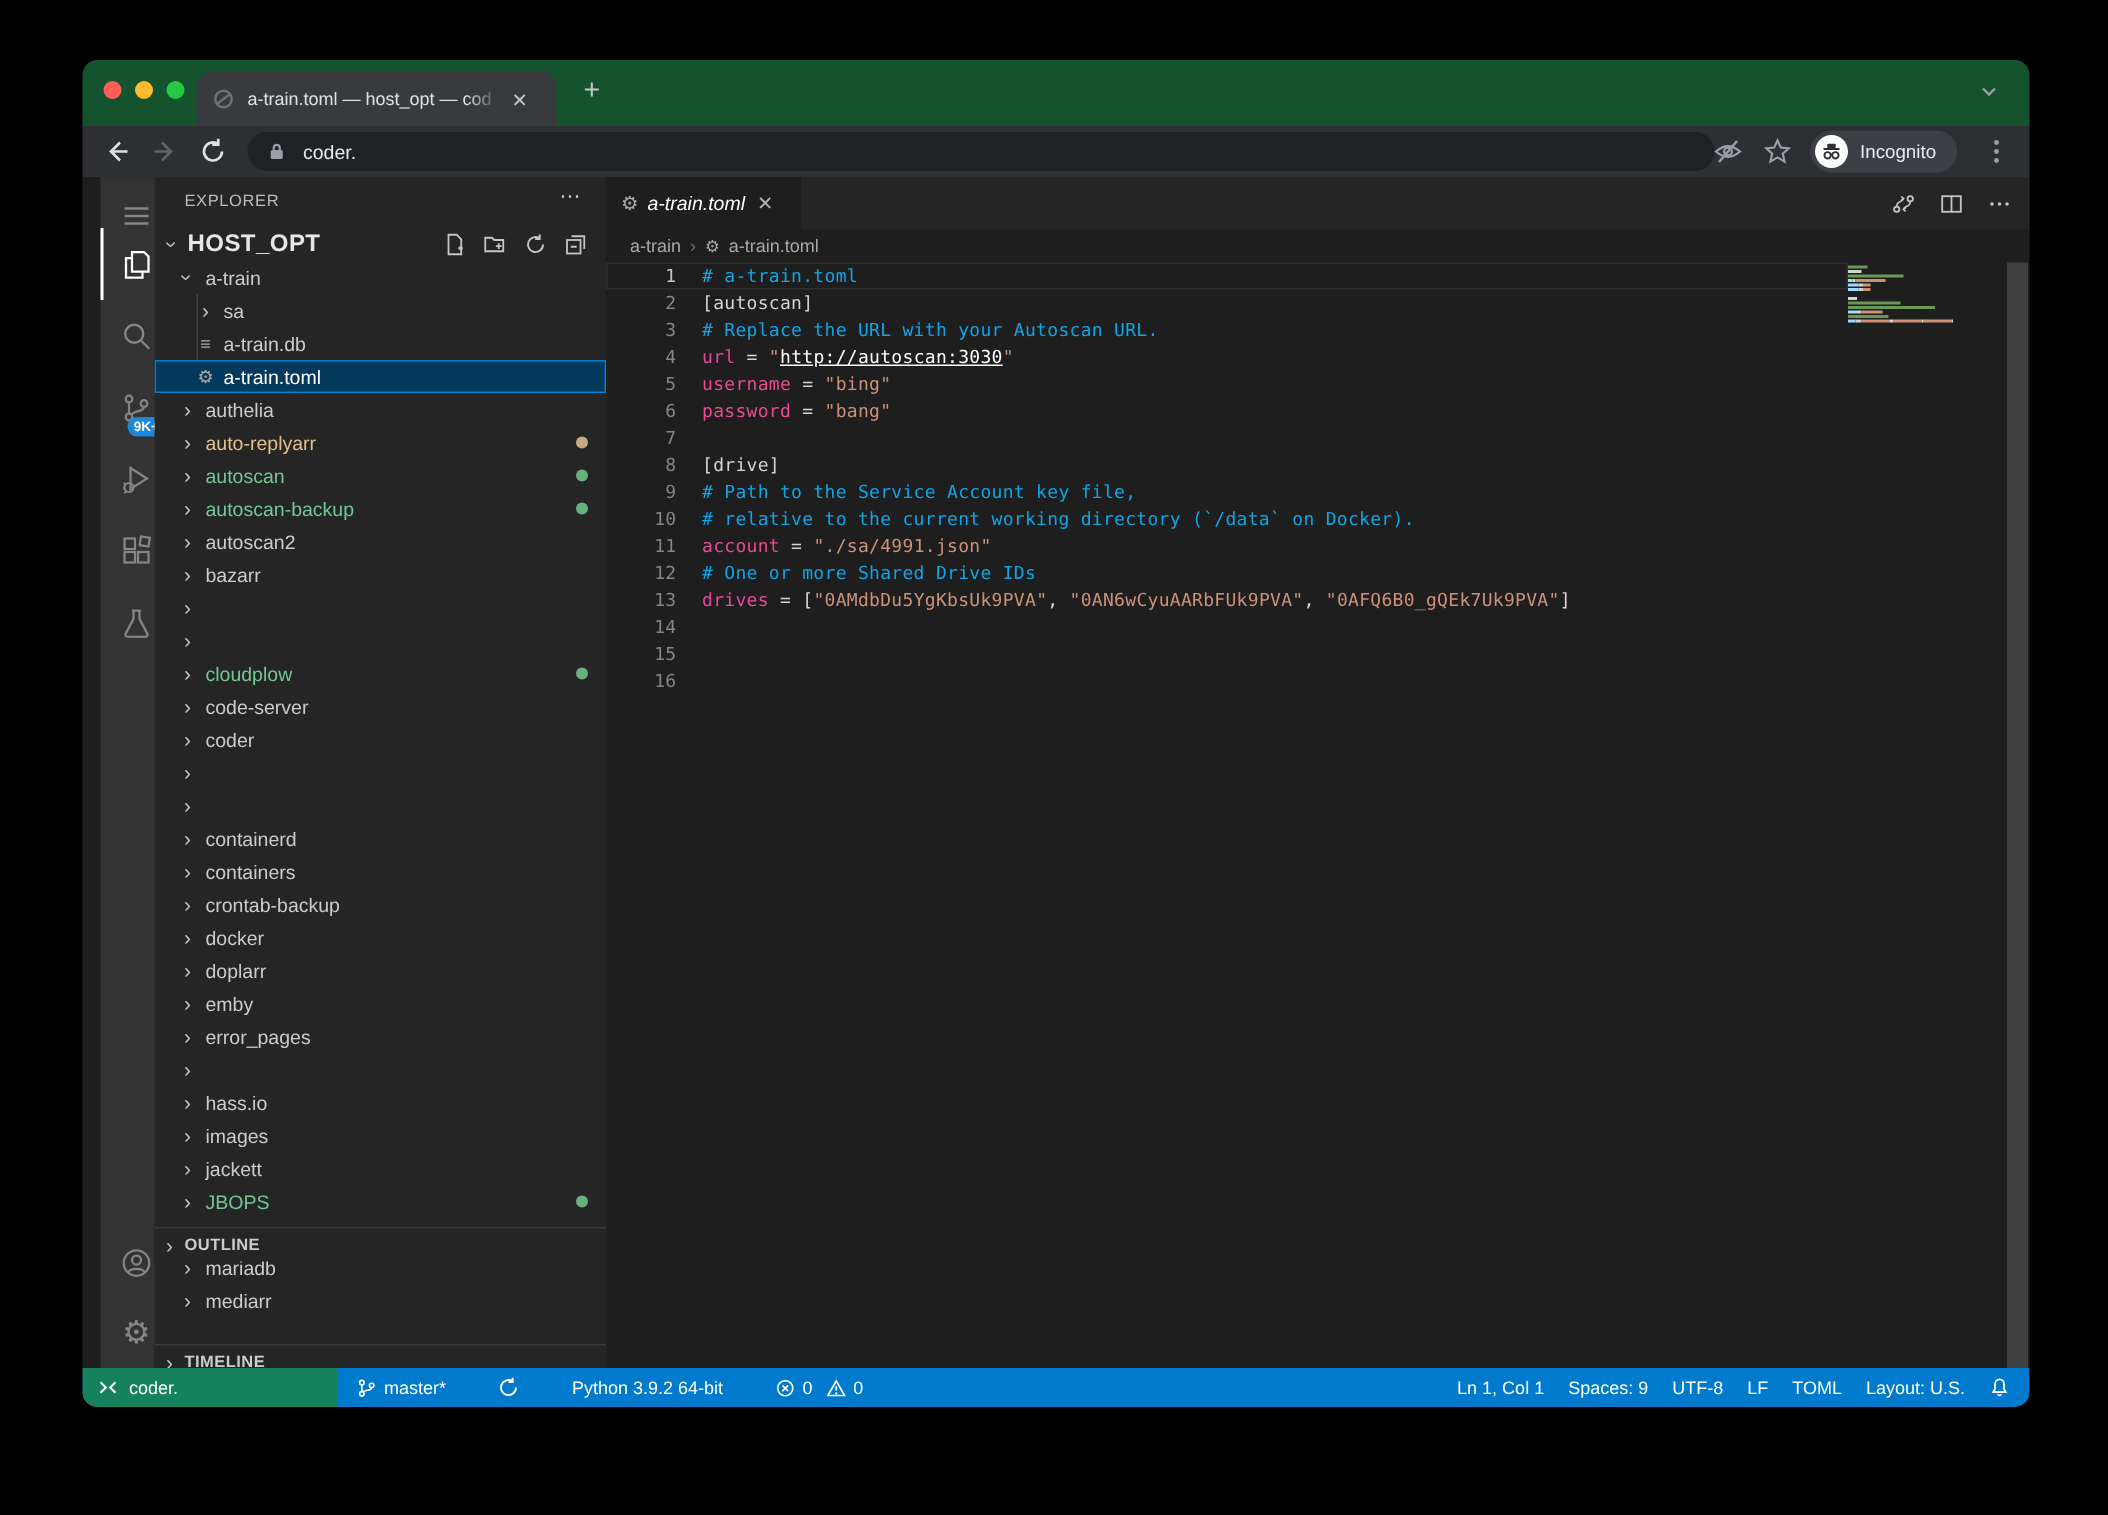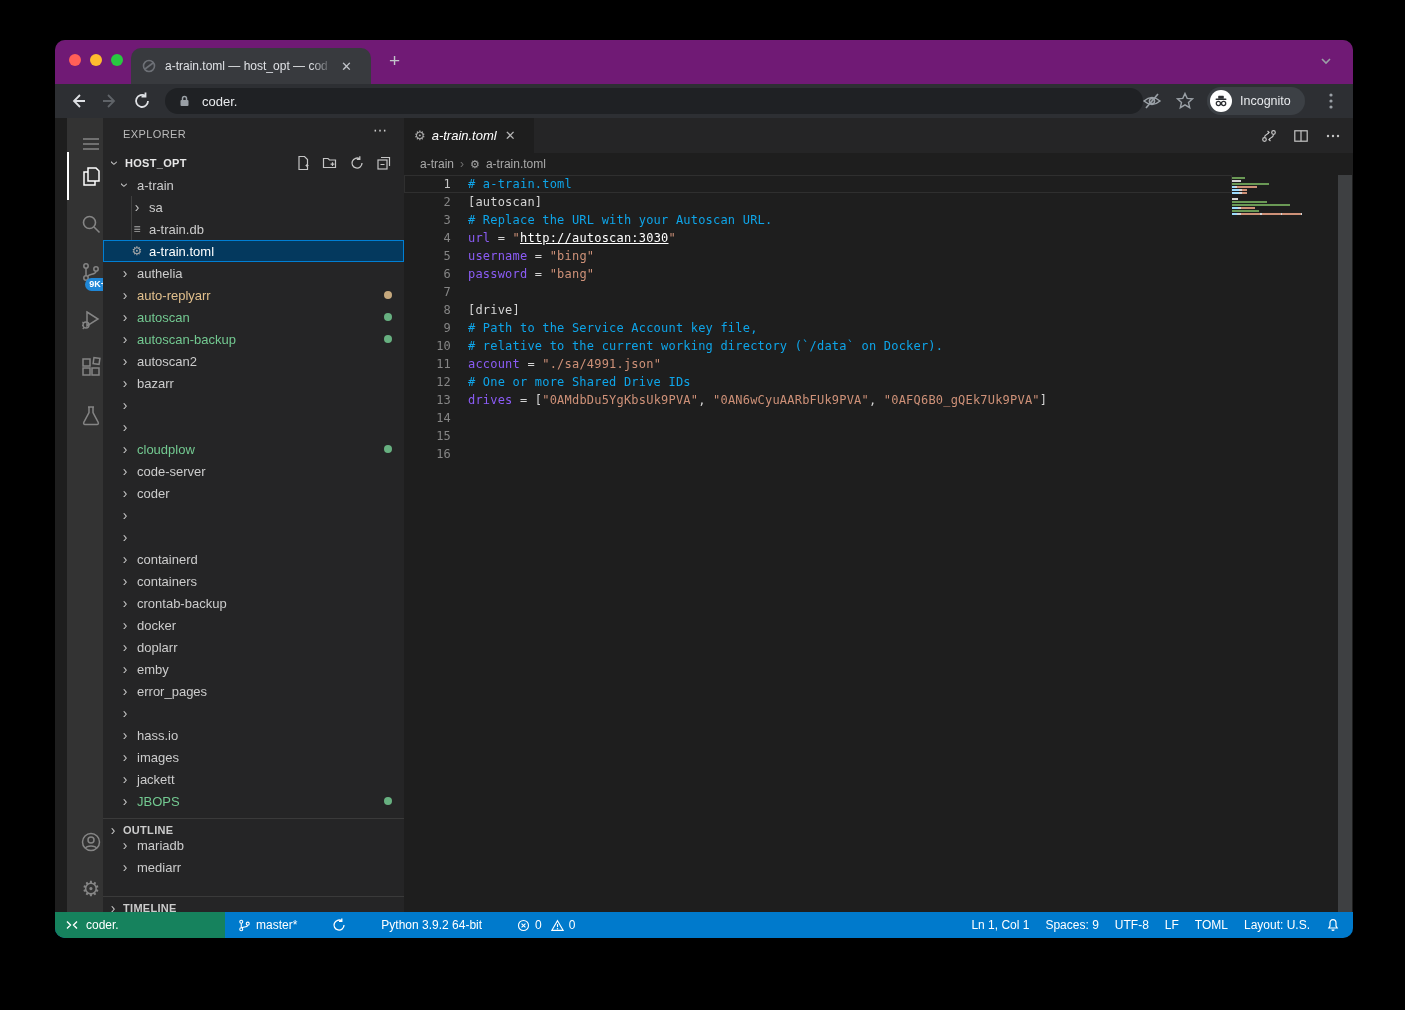--- a/index.html
+++ b/index.html
@@ -9,7 +9,7 @@
           overflow:hidden;background:#1e1e1e}
 
   
-  .tabstrip{position:absolute;left:0;top:0;width:100%;height:44px;background:#701a75}
+  .tabstrip{position:absolute;left:0;top:0;width:100%;height:44px;background:#14532d}
   .traffic{position:absolute;left:14px;top:14px;display:flex;gap:9px}
   .light{width:12px;height:12px;border-radius:50%}
   .chrome-tab{position:absolute;left:76px;top:8px;width:240px;height:36px;background:#383a3e;

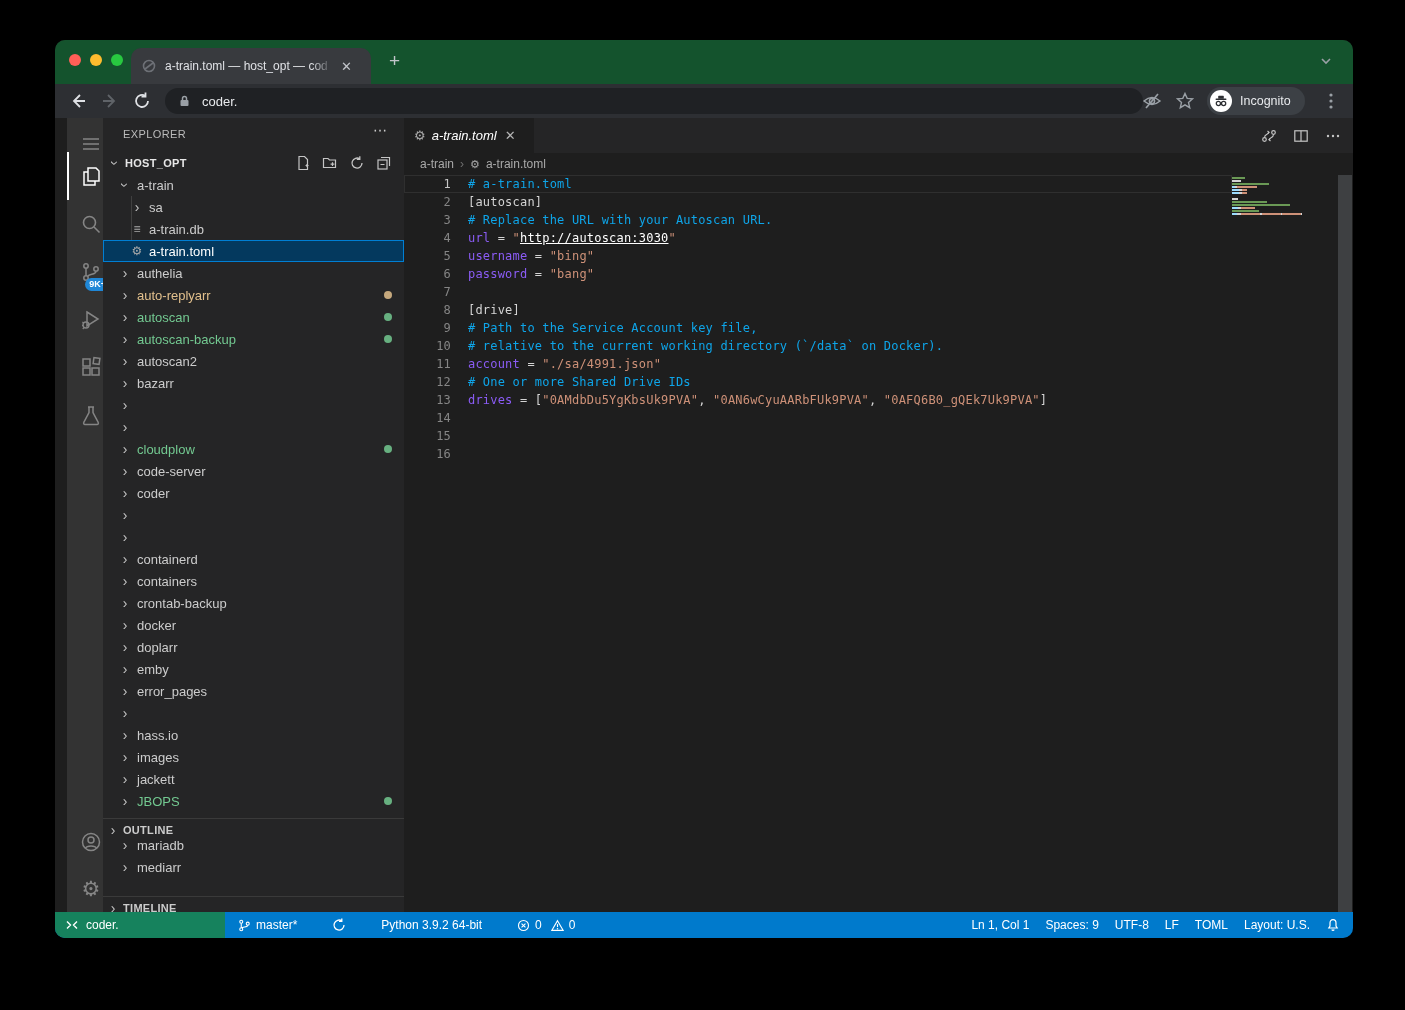--- a/index.html
+++ b/index.html
@@ -53,7 +53,7 @@
   .sb-title{position:absolute;left:20px;top:10px;font-size:11px;letter-spacing:.4px;color:#bbb}
   .sb-dots{position:absolute;right:16px;top:4px;color:#ccc;font-size:14px;letter-spacing:1px}
   .ws-row{position:absolute;left:4px;top:34px;height:22px;display:flex;align-items:center;gap:2px}
-  .ws-label{font-size:11px;font-weight:bold;color:#e7e7e7;letter-spacing:.3px}
+  .ws-label{font-size:16px;font-weight:bold;color:#e7e7e7;letter-spacing:.3px}
   .ws-actions{position:absolute;right:12px;top:37px;display:flex;gap:11px;color:#c5c5c5}
   .tree{position:absolute;left:0;top:56px;width:100%;height:700px;overflow:hidden}
   .row{height:22px;display:flex;align-items:center;font-size:13px;color:#ccc;position:relative;

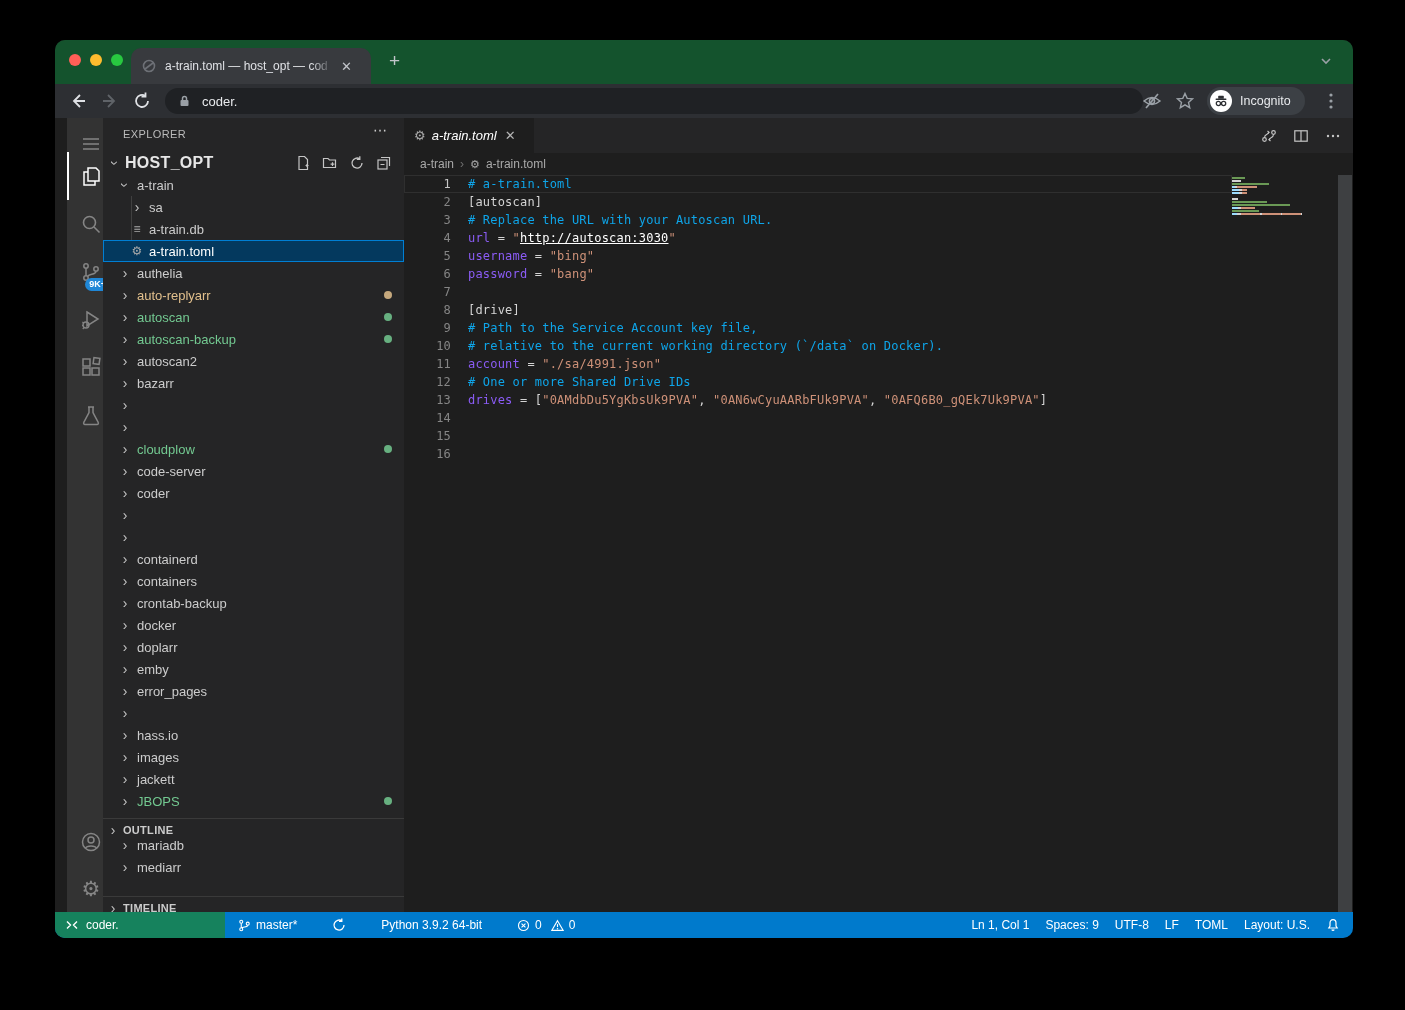--- a/index.html
+++ b/index.html
@@ -93,7 +93,7 @@
   .lt{padding-left:17px}
   .tok-comment{color:#0ea5e9}
   .tok-section{color:#d4d4d4;font-weight:normal}
-  .tok-key{color:#8b5cf6}
+  .tok-key{color:#ec4899}
   .tok-op{color:#d4d4d4}
   .tok-string{color:#ce9178}
   .tok-link{color:#ffffff;text-decoration:underline}

